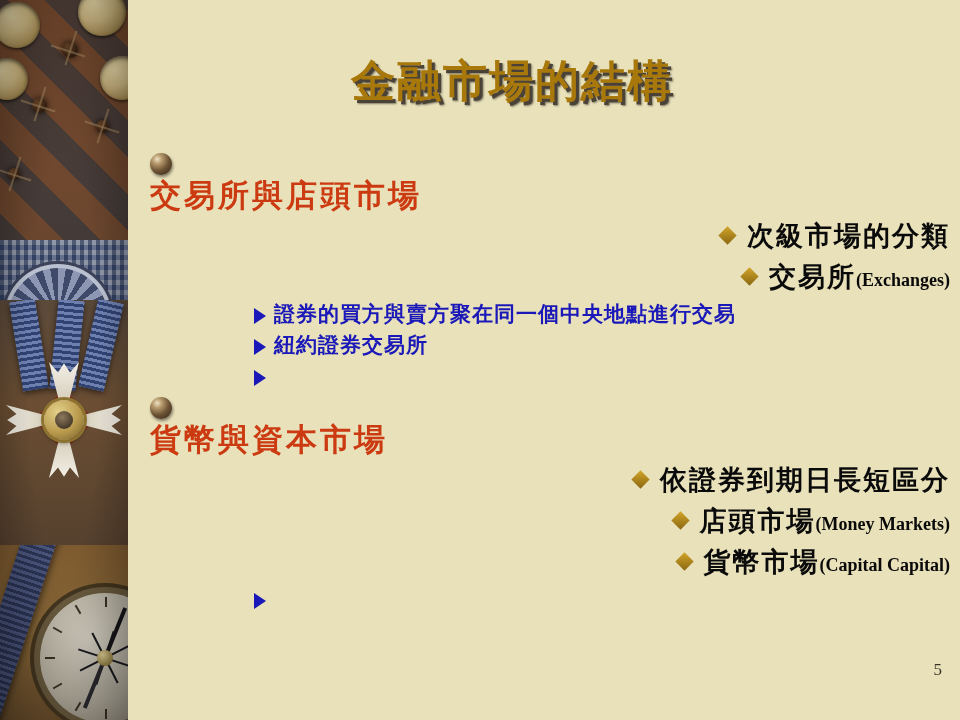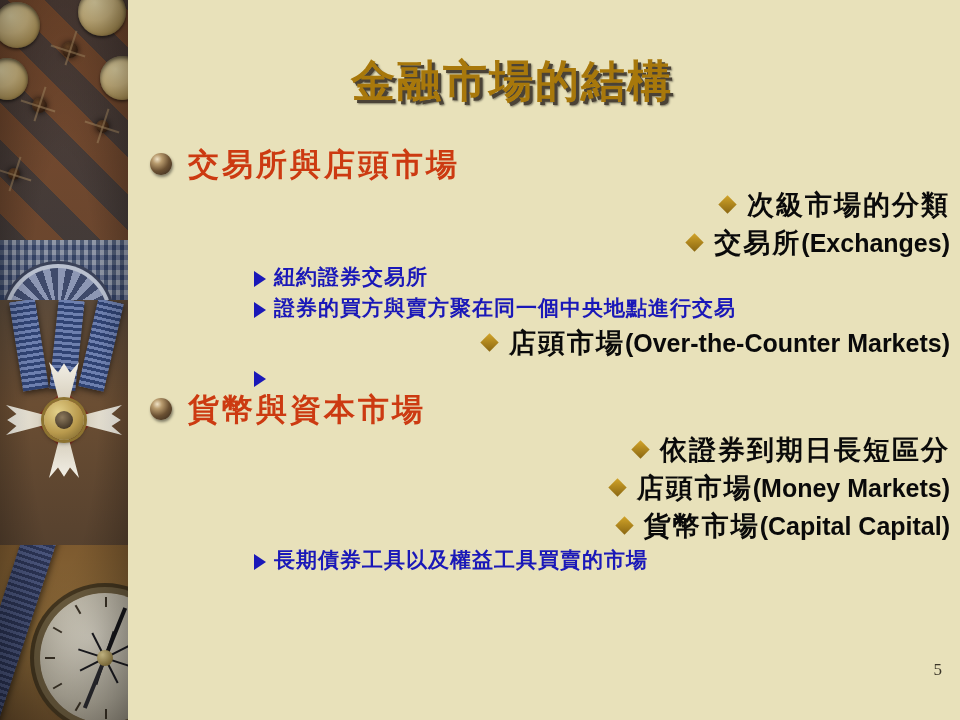--- a/index.html
+++ b/index.html
@@ -102,7 +102,7 @@
   .row{display:flex;align-items:flex-start;}
 
   
-  .lvl1{margin-top:2px;margin-bottom:2px;}
+  .lvl1{margin-top:2px;margin-bottom:2px;flex-direction:column;}
   .lvl1 .txt{
     font-size:31px;font-weight:bold;color:#cc3a11;letter-spacing:3px;
     line-height:40px;

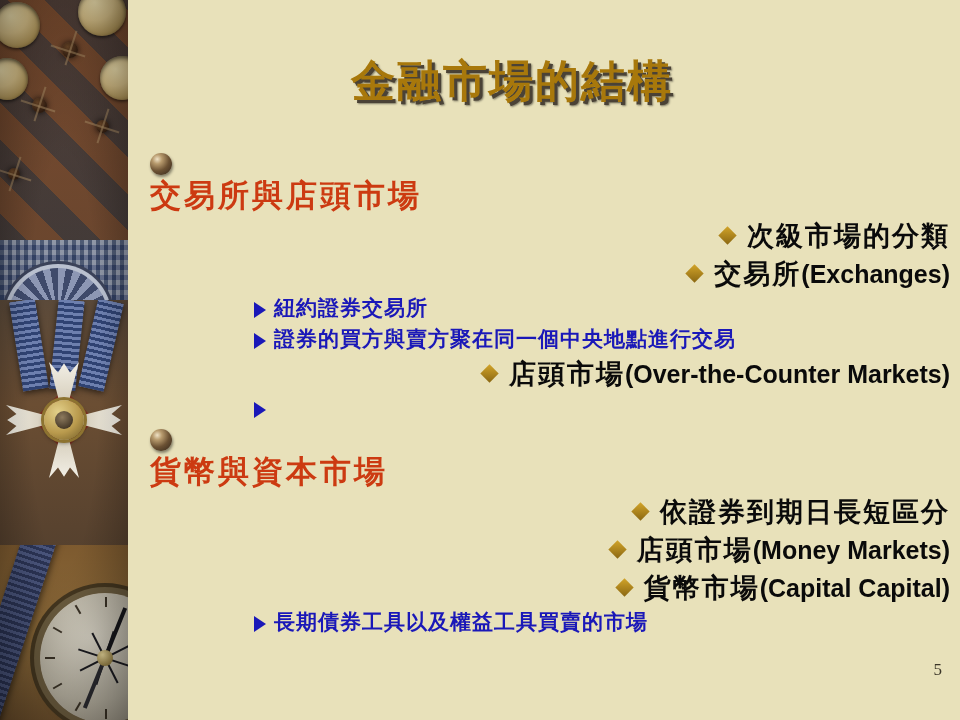--- a/index.html
+++ b/index.html
@@ -118,7 +118,7 @@
   .lvl2 .txt{
     font-size:27px;font-weight:bold;color:#0a0a0a;letter-spacing:2px;line-height:38px;
   }
-  .lvl2 .txt .lat{font-family:Liberation Sans, sans-serif;font-size:25px;letter-spacing:0;}
+  .lvl2 .txt .lat{font-family:Liberation Serif, serif;font-size:18px;letter-spacing:0;}
   .diamond{
     flex:0 0 auto;width:13px;height:13px;margin:12px 13px 0 0;
     background:linear-gradient(135deg,#d2a429,#8a6712);

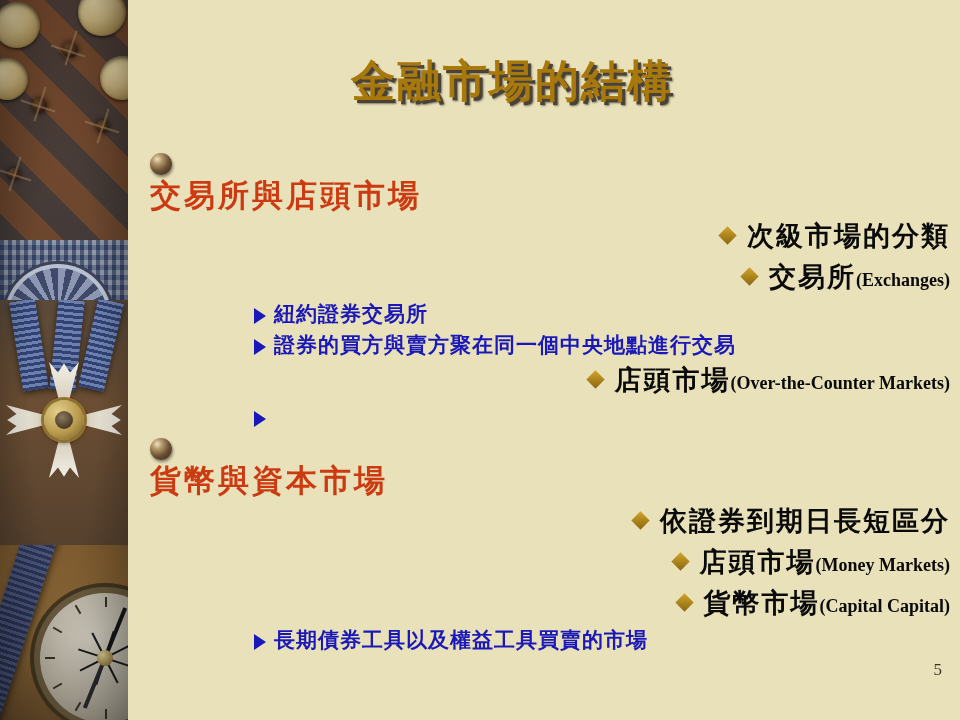--- a/index.html
+++ b/index.html
@@ -223,12 +223,12 @@
 
     <div class="row lvl3">
       <div class="tri"></div>
+      <div class="txt">證券的買方與賣方聚在同一個中央地點進行交易</div>
+    </div>
+
+    <div class="row lvl3">
+      <div class="tri"></div>
       <div class="txt">紐約證券交易所</div>
-    </div>
-
-    <div class="row lvl3">
-      <div class="tri"></div>
-      <div class="txt">證券的買方與賣方聚在同一個中央地點進行交易</div>
     </div>
 
     <div class="row lvl2">

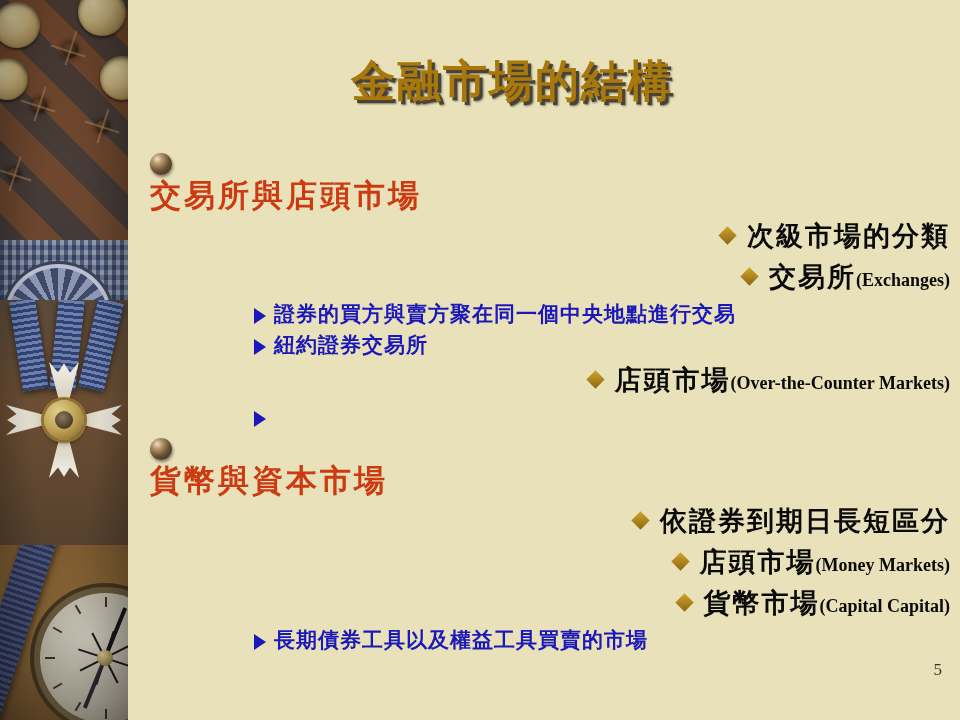--- a/index.html
+++ b/index.html
@@ -231,10 +231,6 @@
       <div class="txt">紐約證券交易所</div>
     </div>
 
-    <div class="row lvl2">
-      <div class="diamond"></div>
-      <div class="txt"><span>店頭市場</span><span class="lat">(Over-the-Counter Markets)</span></div>
-    </div>
 
     <div class="row lvl3">
       <div class="tri"></div>

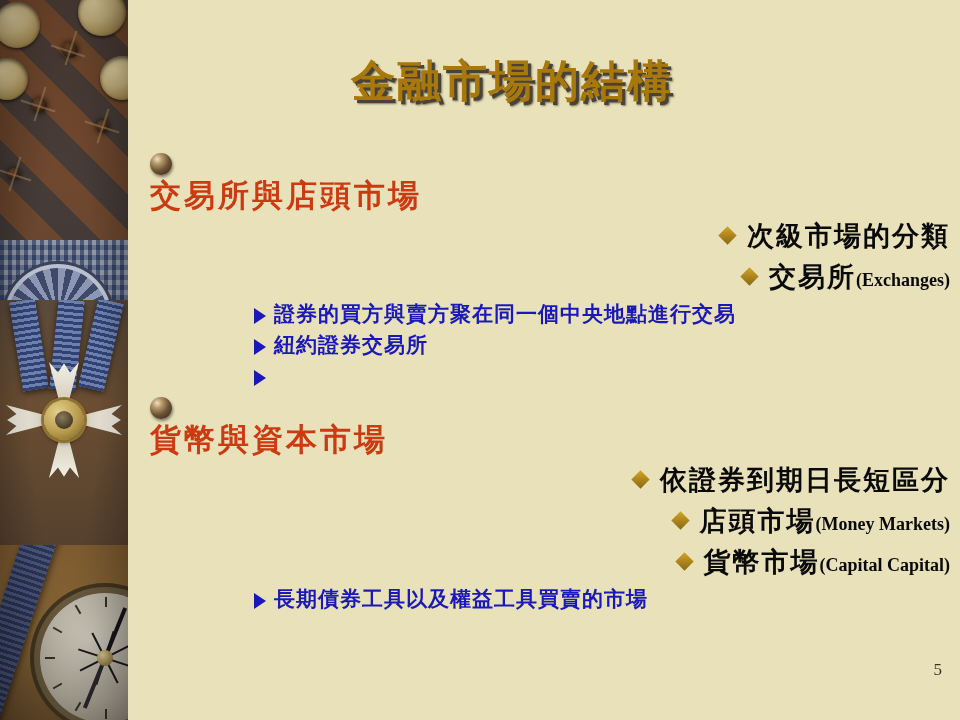--- a/index.html
+++ b/index.html
@@ -259,7 +259,6 @@
 
     <div class="row lvl3">
       <div class="tri"></div>
-      <div class="txt">長期債券工具以及權益工具買賣的市場</div>
     </div>
 
   </div>

